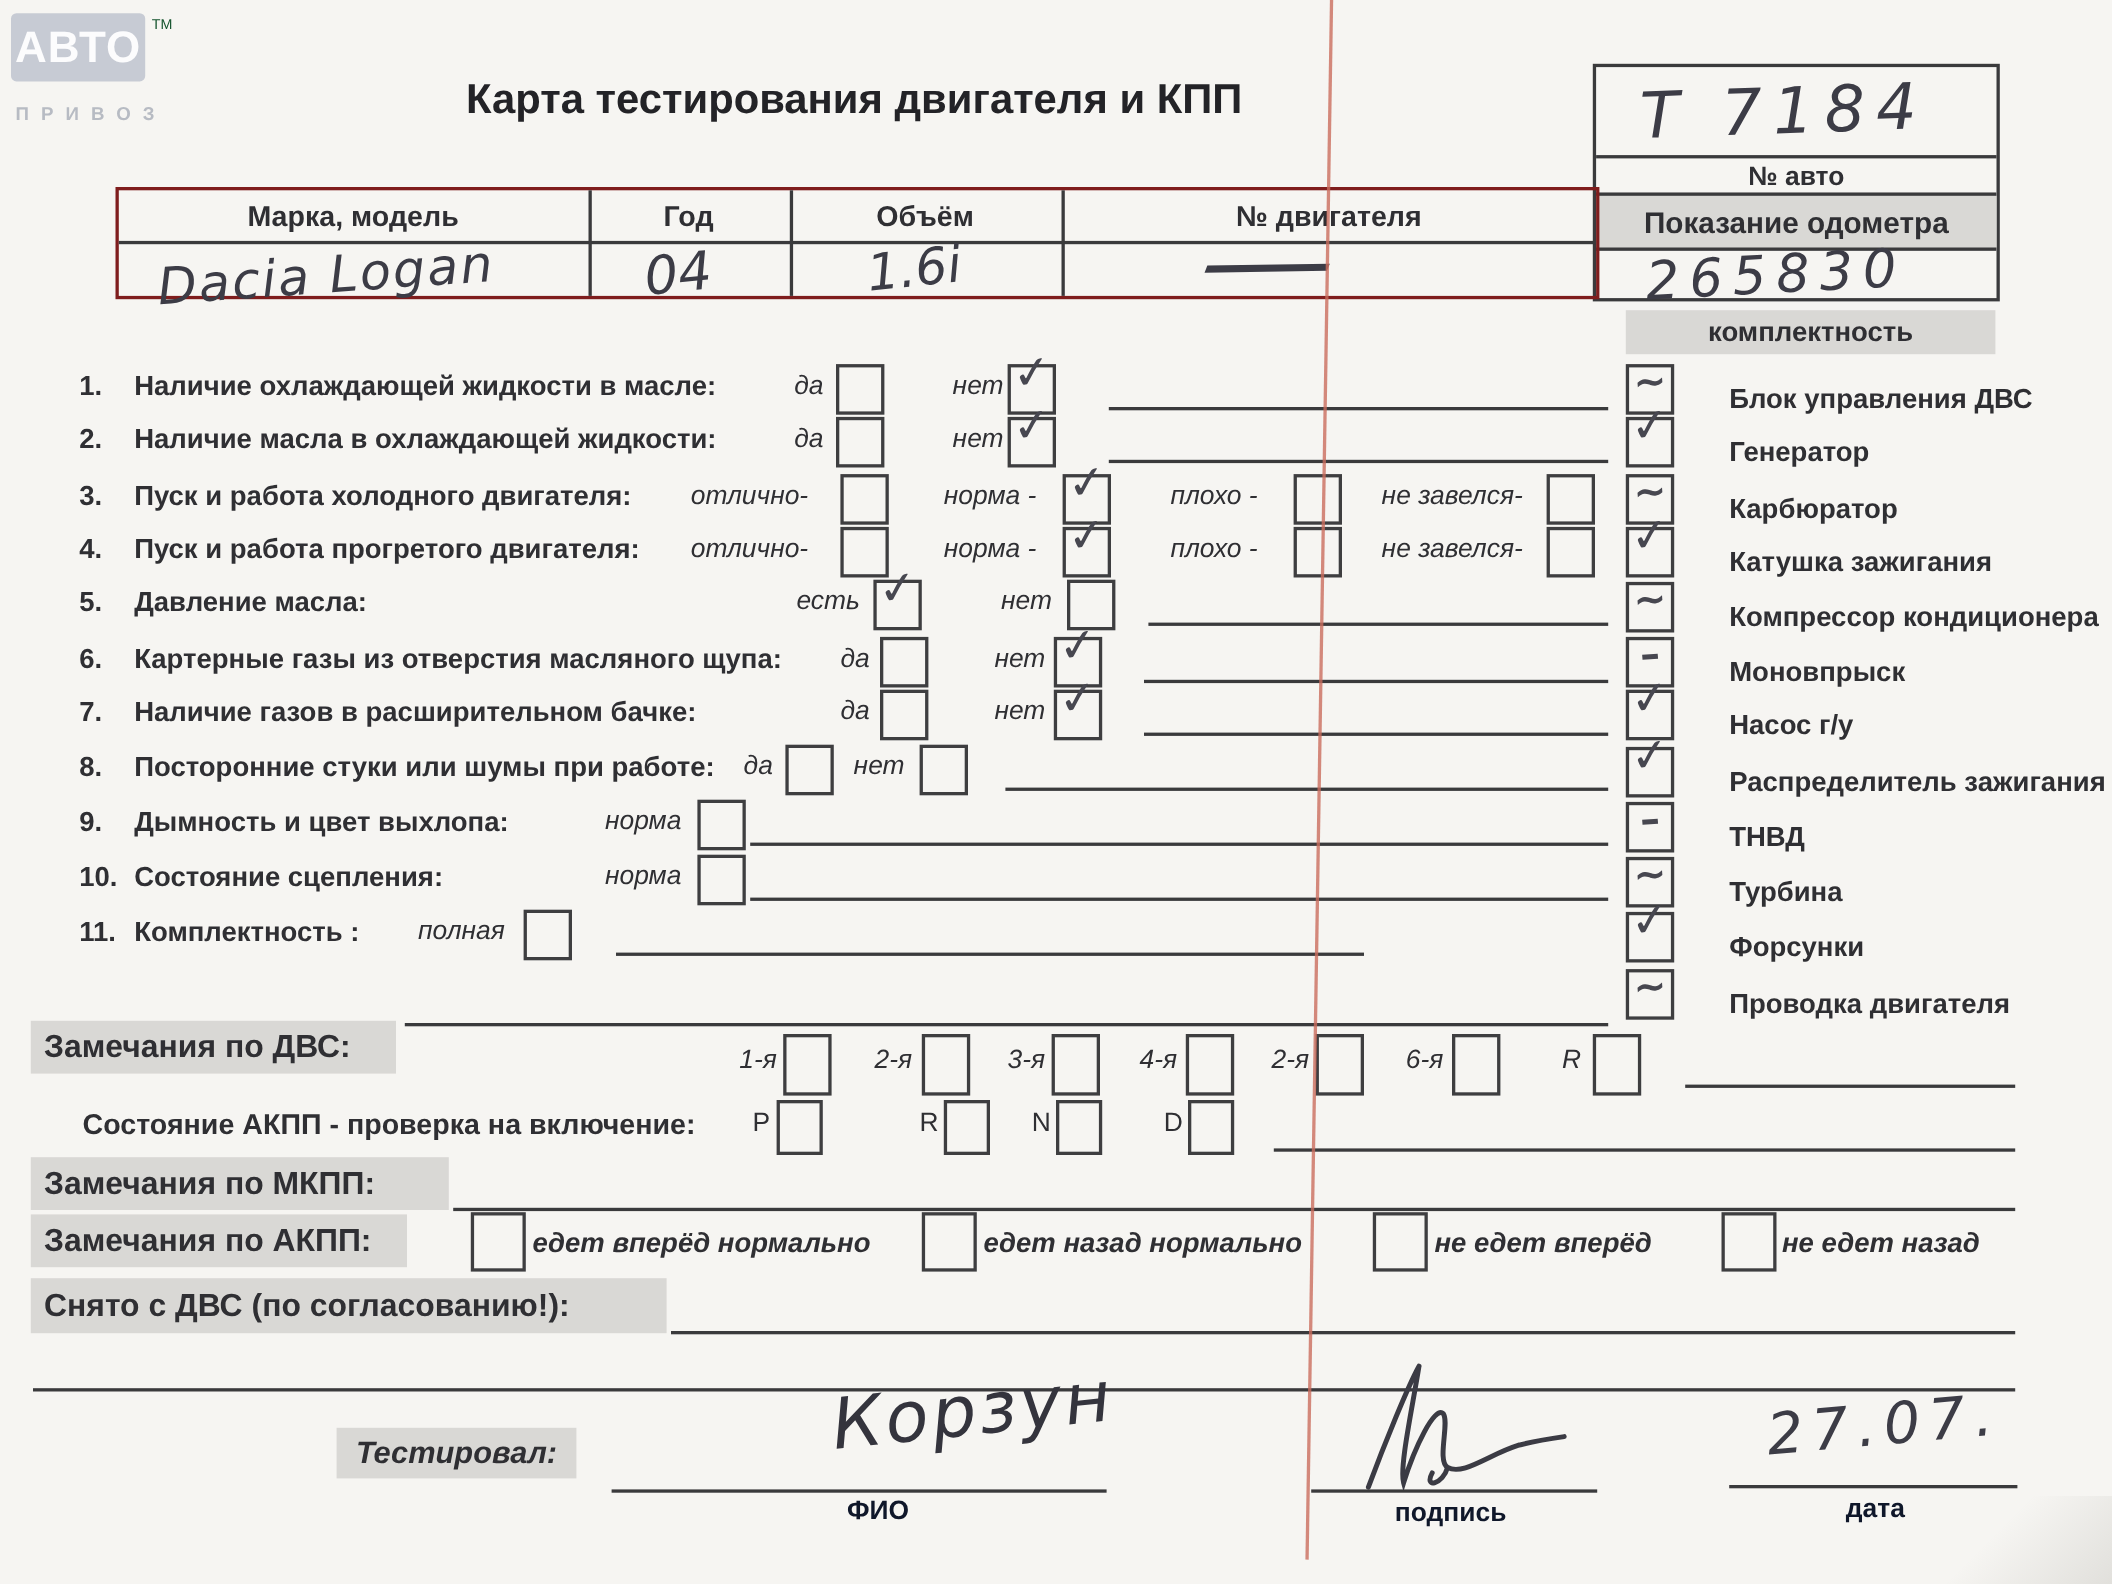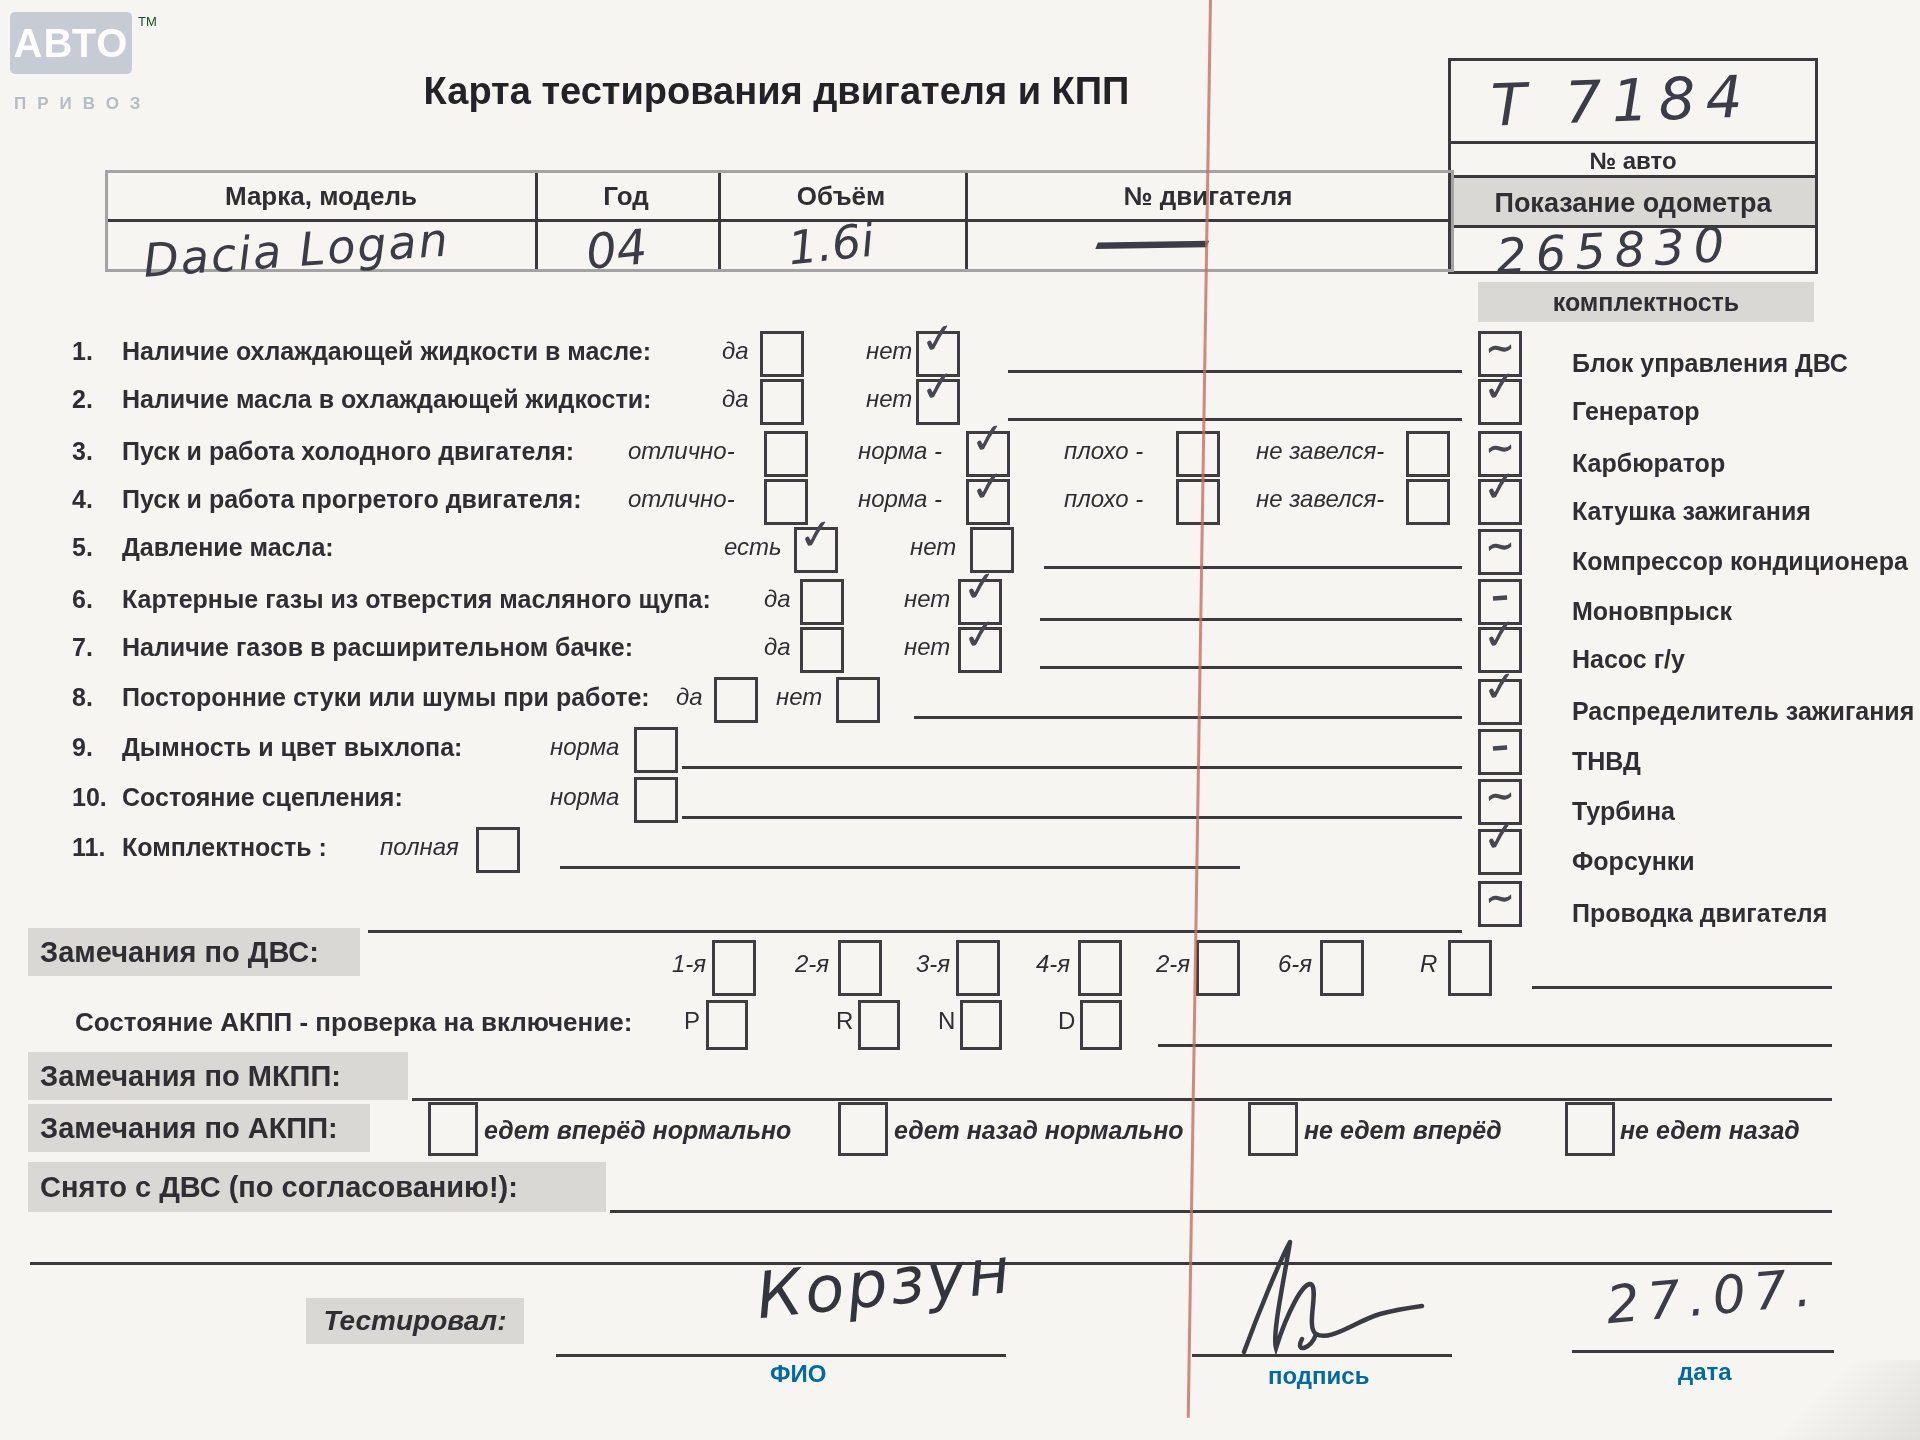--- a/index.html
+++ b/index.html
@@ -54,7 +54,7 @@
     </div>
   </div>
 
-  <div class="abs" style="left:105px;top:170px;width:1343px;height:96px;border:3px solid #a3a3a3;">
+  <div class="abs" style="left:105px;top:170px;width:1343px;height:96px;border:3px solid #7f1d1d;">
     <div class="abs" style="left:0;top:0;width:100%;height:46px;border-bottom:3px solid #3a3a3c;"></div>
     <div class="vline" style="left:427px;"></div>
     <div class="vline" style="left:610px;"></div>

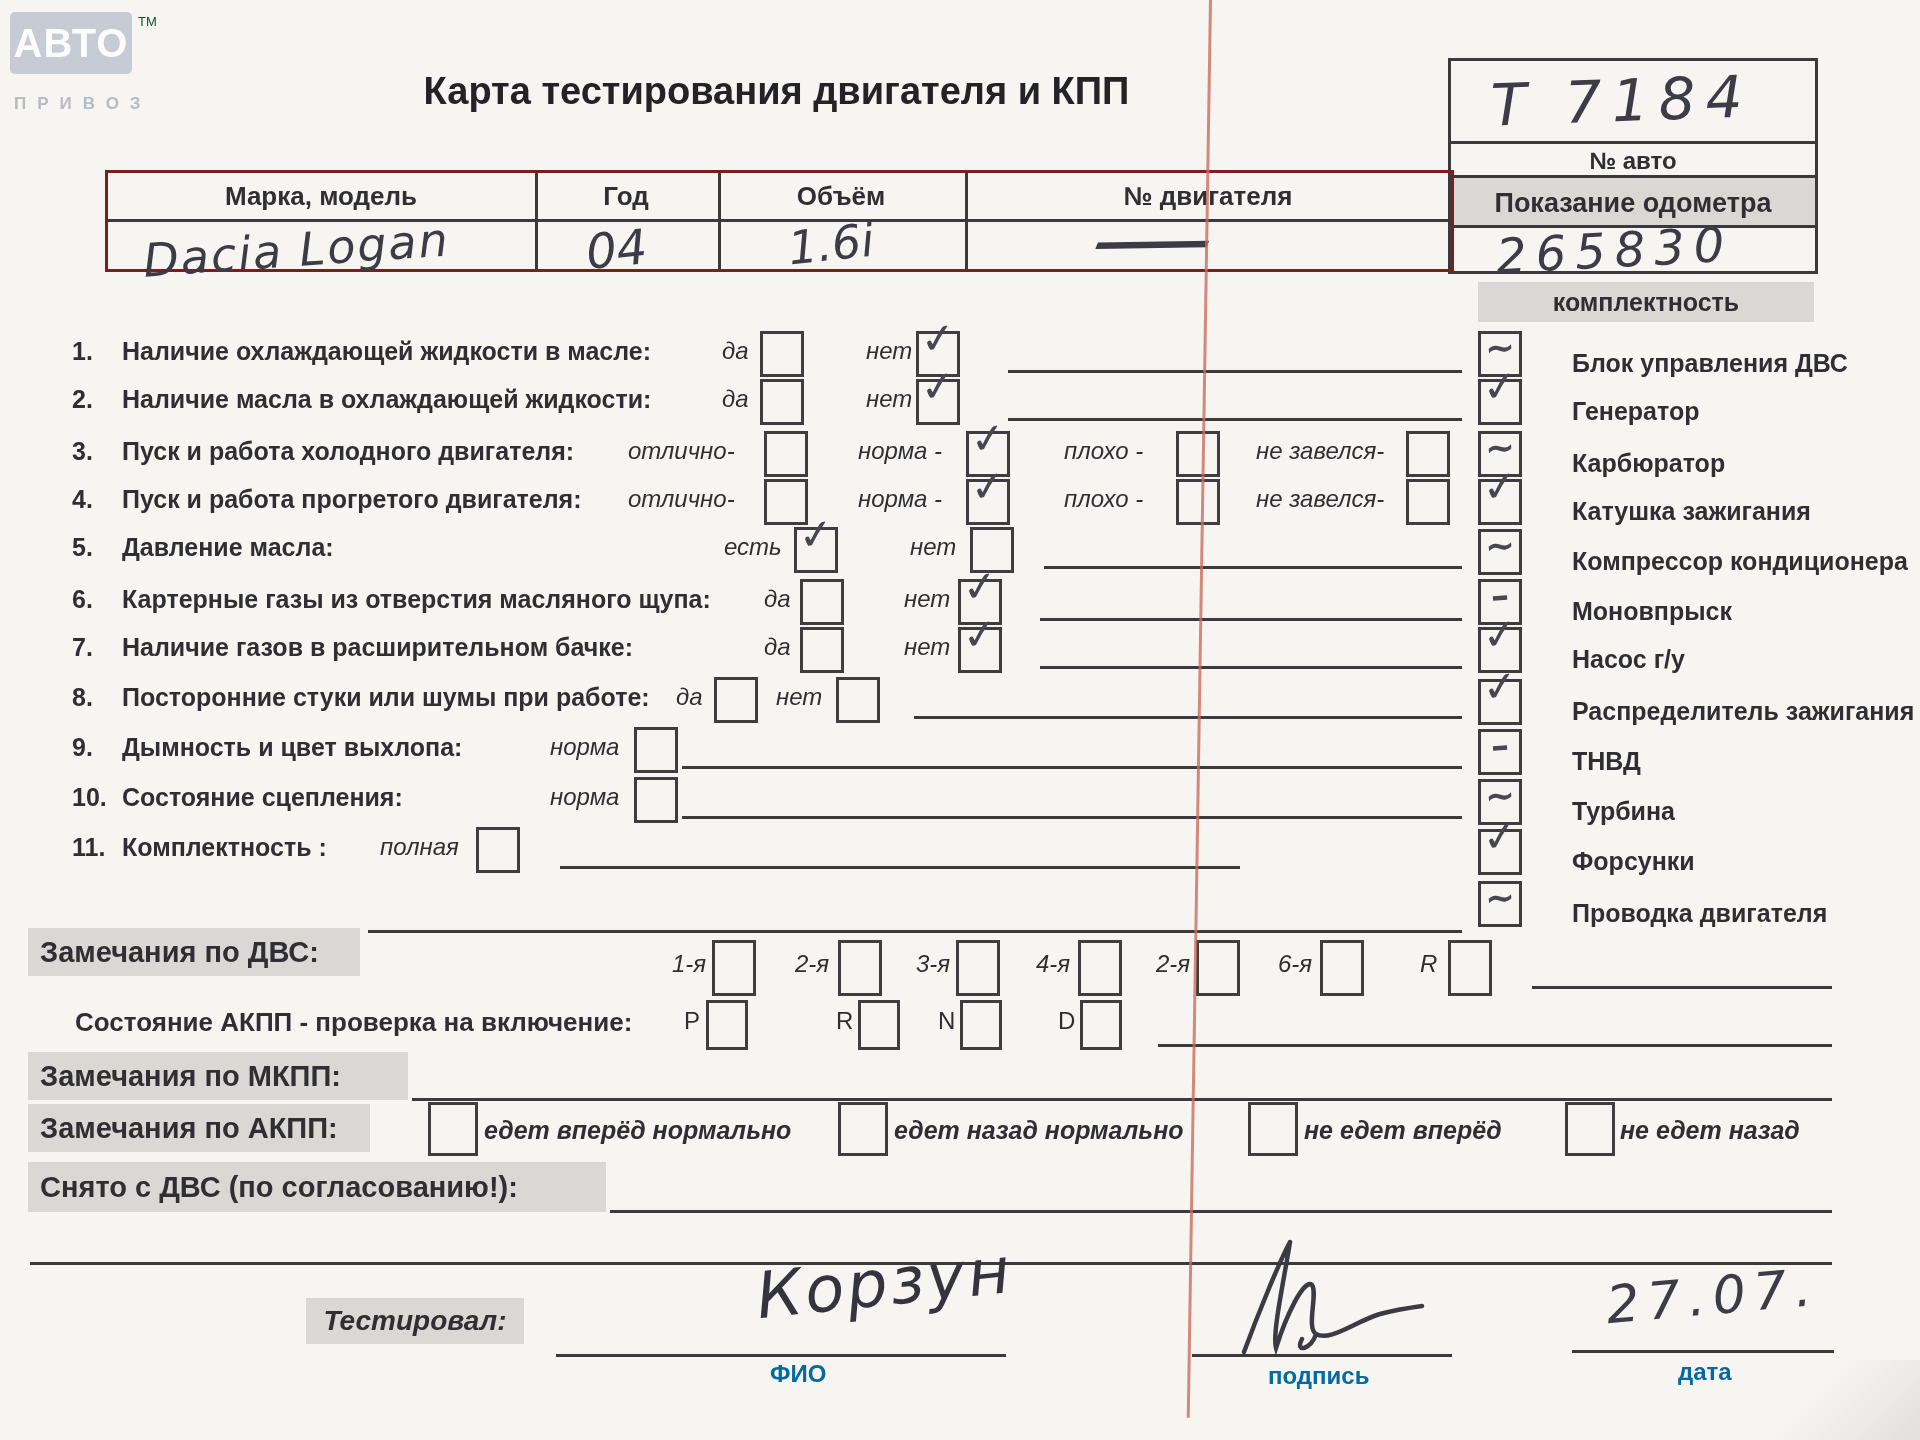--- a/index.html
+++ b/index.html
@@ -20,7 +20,7 @@
   .eqrow{position:absolute;left:1478px;width:442px;height:40px;}
   .eqlbl{position:absolute;left:70px;top:18px;font-weight:bold;font-size:25px;white-space:nowrap;margin-left:24px;}
   .sec-lbl{font-weight:bold;font-size:29px;padding-left:12px;white-space:nowrap;}
-  .small-cap{position:absolute;font-weight:bold;font-size:24px;color:#0369a1;}
+  .small-cap{position:absolute;font-weight:bold;font-size:24px;color:#0f172a;}
   .vt-head{position:absolute;top:8px;transform:translateX(-50%);font-weight:bold;font-size:26px;white-space:nowrap;}
   .vline{position:absolute;top:0;width:0;height:96px;border-left:3px solid #3a3a3c;}
 </style>

